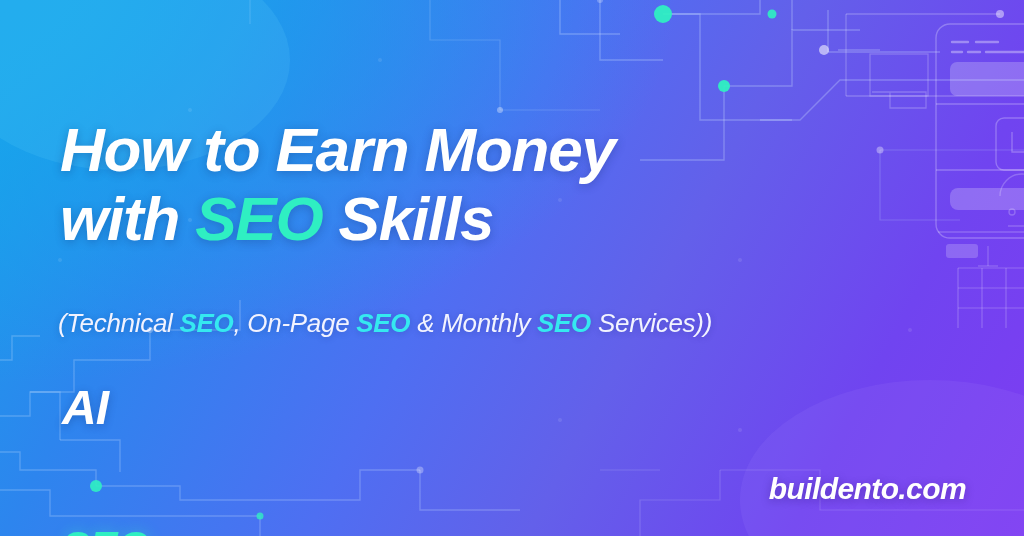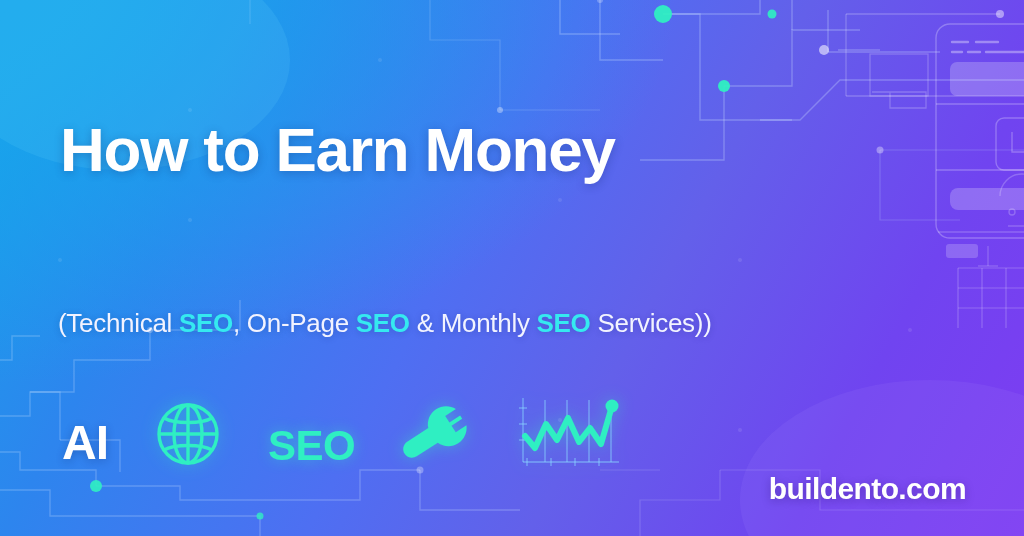--- a/index.html
+++ b/index.html
@@ -15,6 +15,7 @@
     background:
       radial-gradient(120% 130% at 0% 0%, #17A6EC 0%, rgba(23,166,236,0) 55%),
       linear-gradient(118deg, #16A3EA 0%, #2D85EE 22%, #4E6FF2 45%, #6360EA 62%, #7044F0 82%, #7E3CF2 100%);
+    font-style: italic;
   }
   
   .bg-svg {

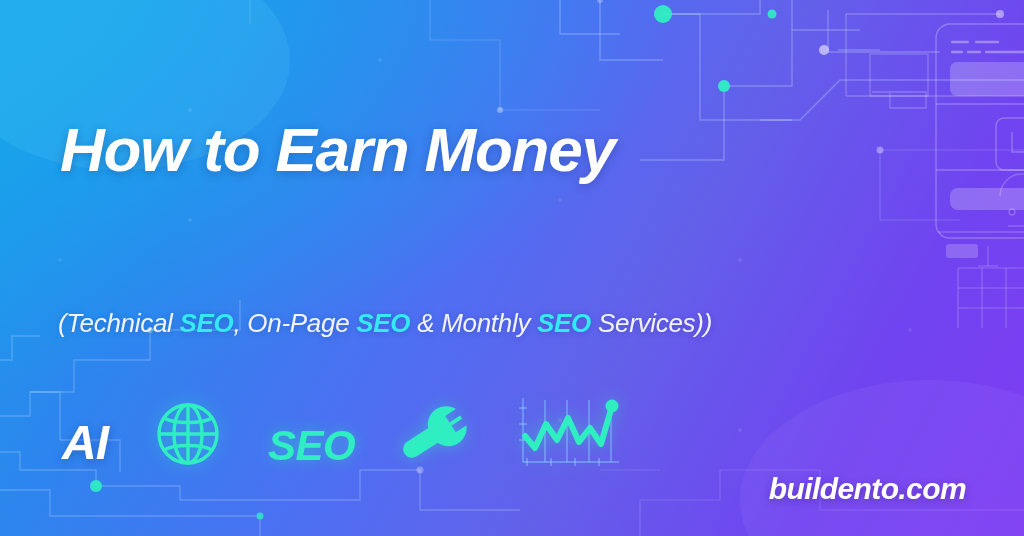--- a/index.html
+++ b/index.html
@@ -225,6 +225,7 @@
 
     <h1 class="headline">
       <span class="l1">How to Earn Money</span>
+      <span class="l2"><span>with </span><span class="accent">SEO</span><span> Skills</span></span>
     </h1>
 
     <p class="subtitle"><span>(Technical </span><span class="accent">SEO</span><span>, On-Page </span><span class="accent">SEO</span><span> &amp; Monthly </span><span class="accent">SEO</span><span> Services))</span></p>

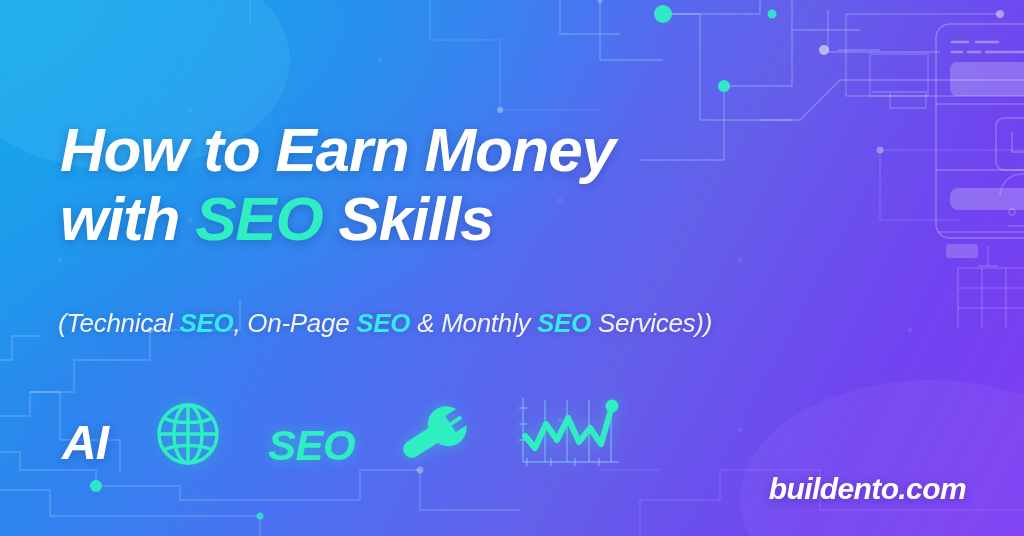--- a/index.html
+++ b/index.html
@@ -57,9 +57,10 @@
     position:absolute;
     left:62px; top:380px;
     display:flex;
-    align-items:flex-end;
+    align-items:flex-start;
     gap:44px;
     height:90px;
+    flex-direction:column;
   }
   .icon-ai {
     font-size:48px; font-weight:bold; color:#FFFFFF;

